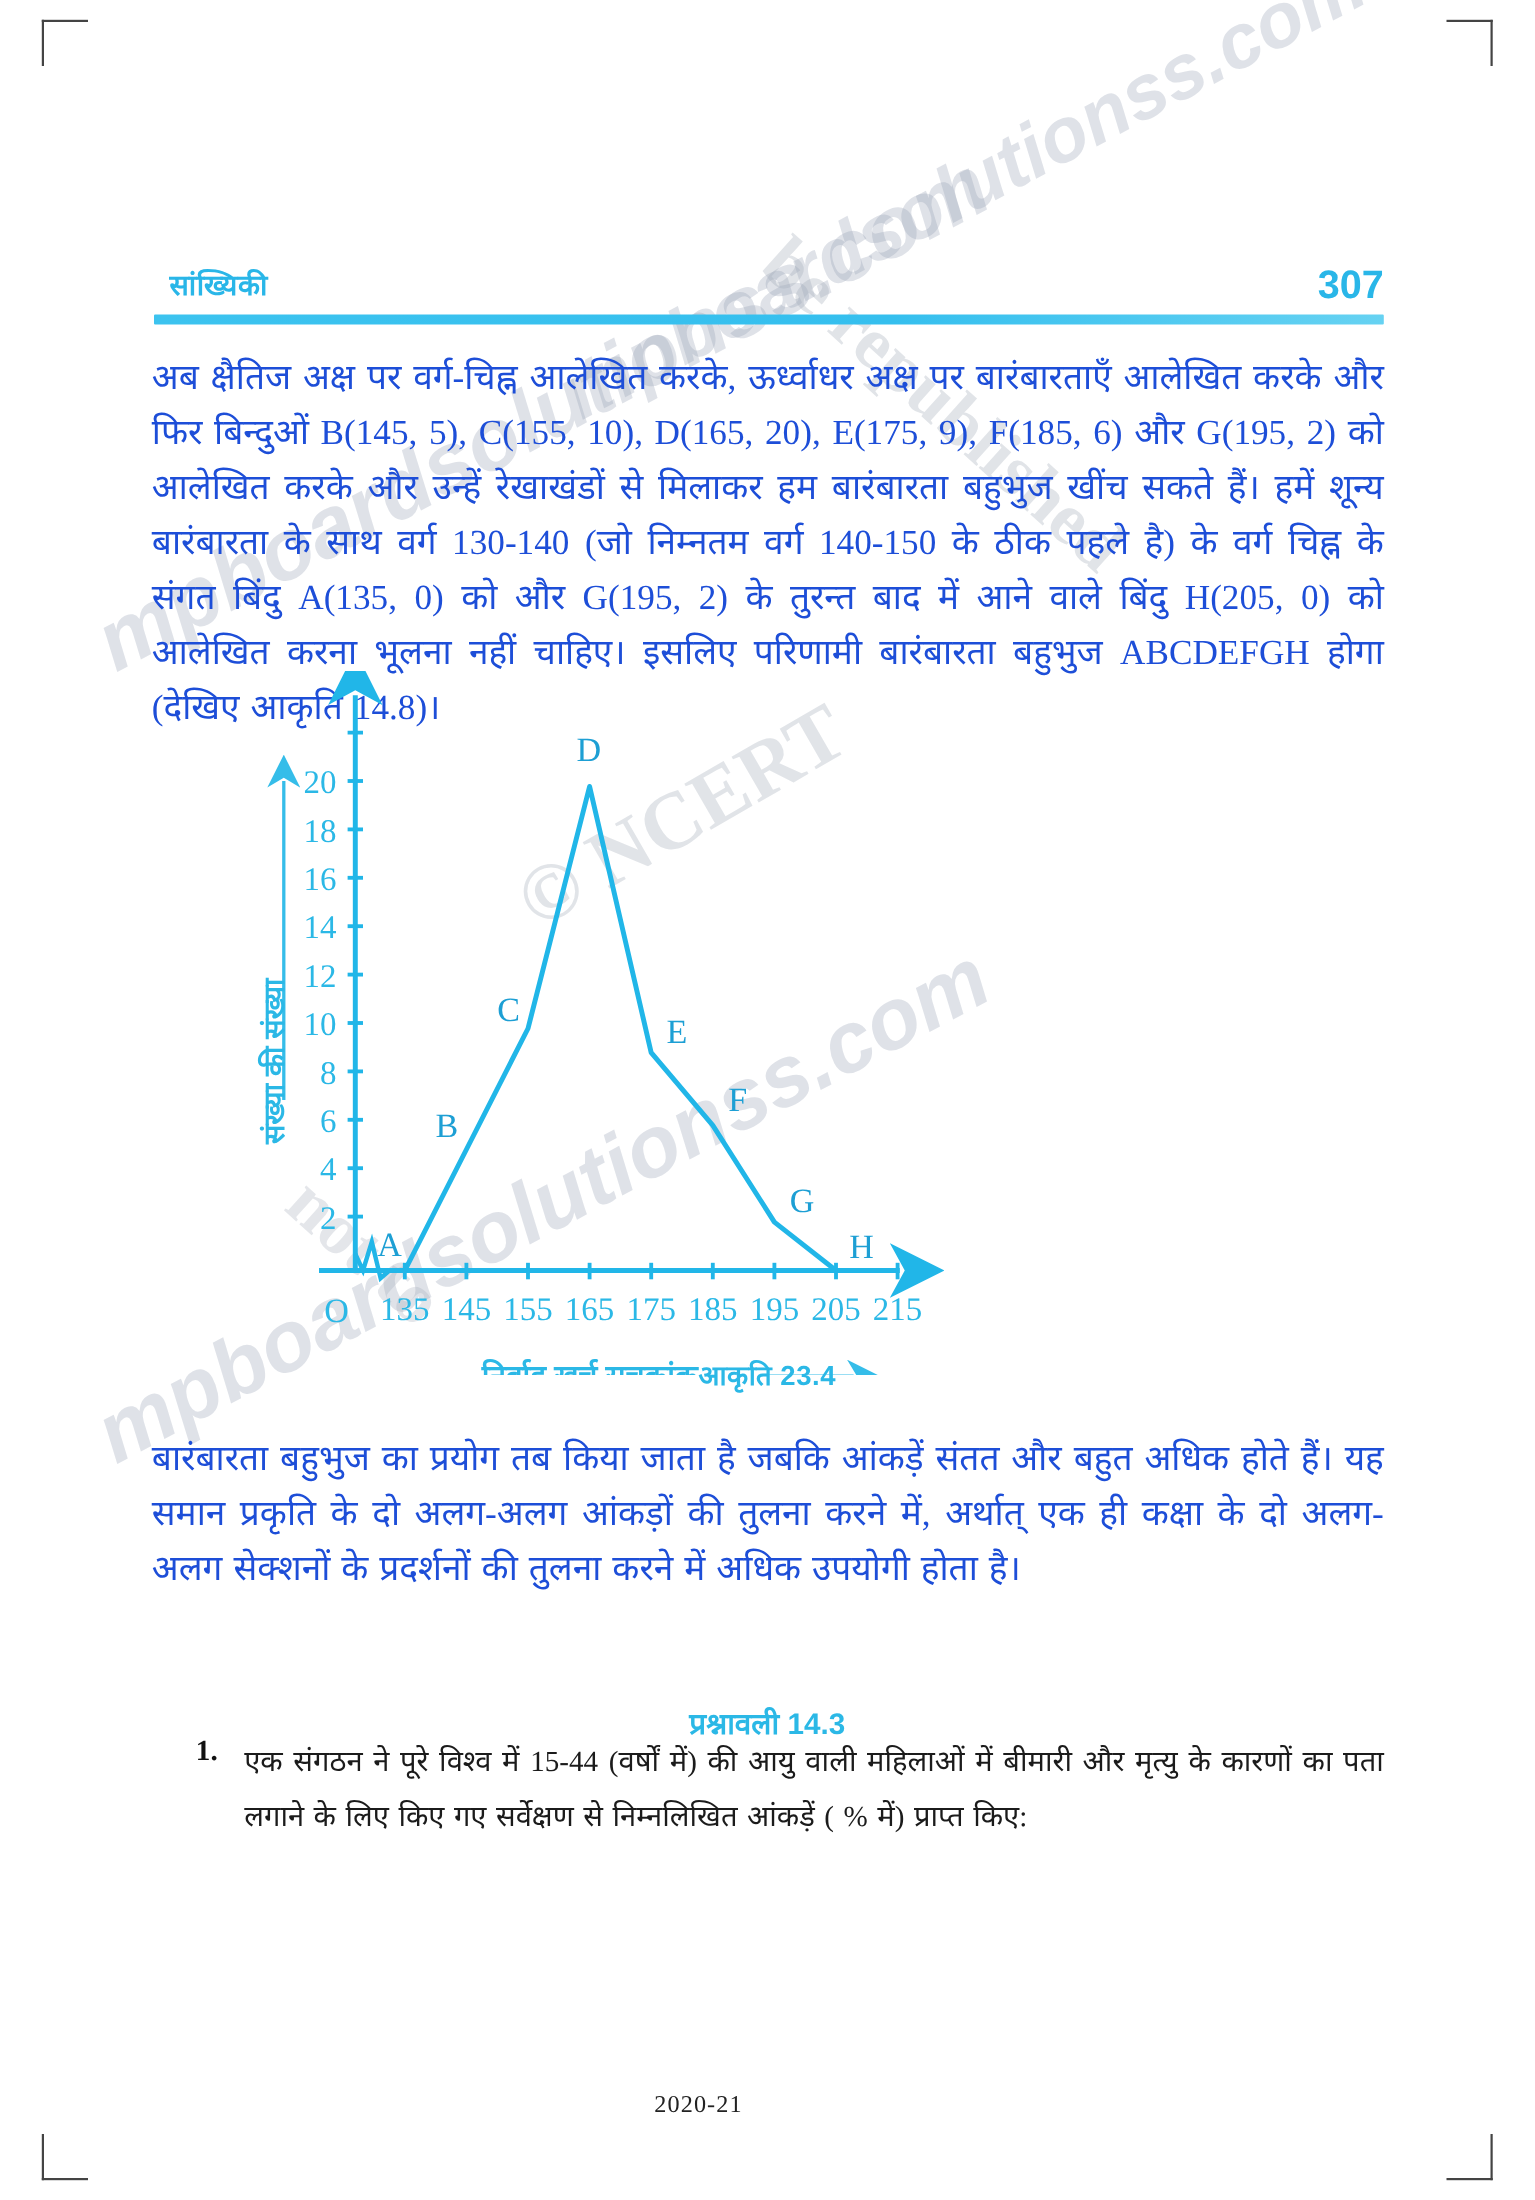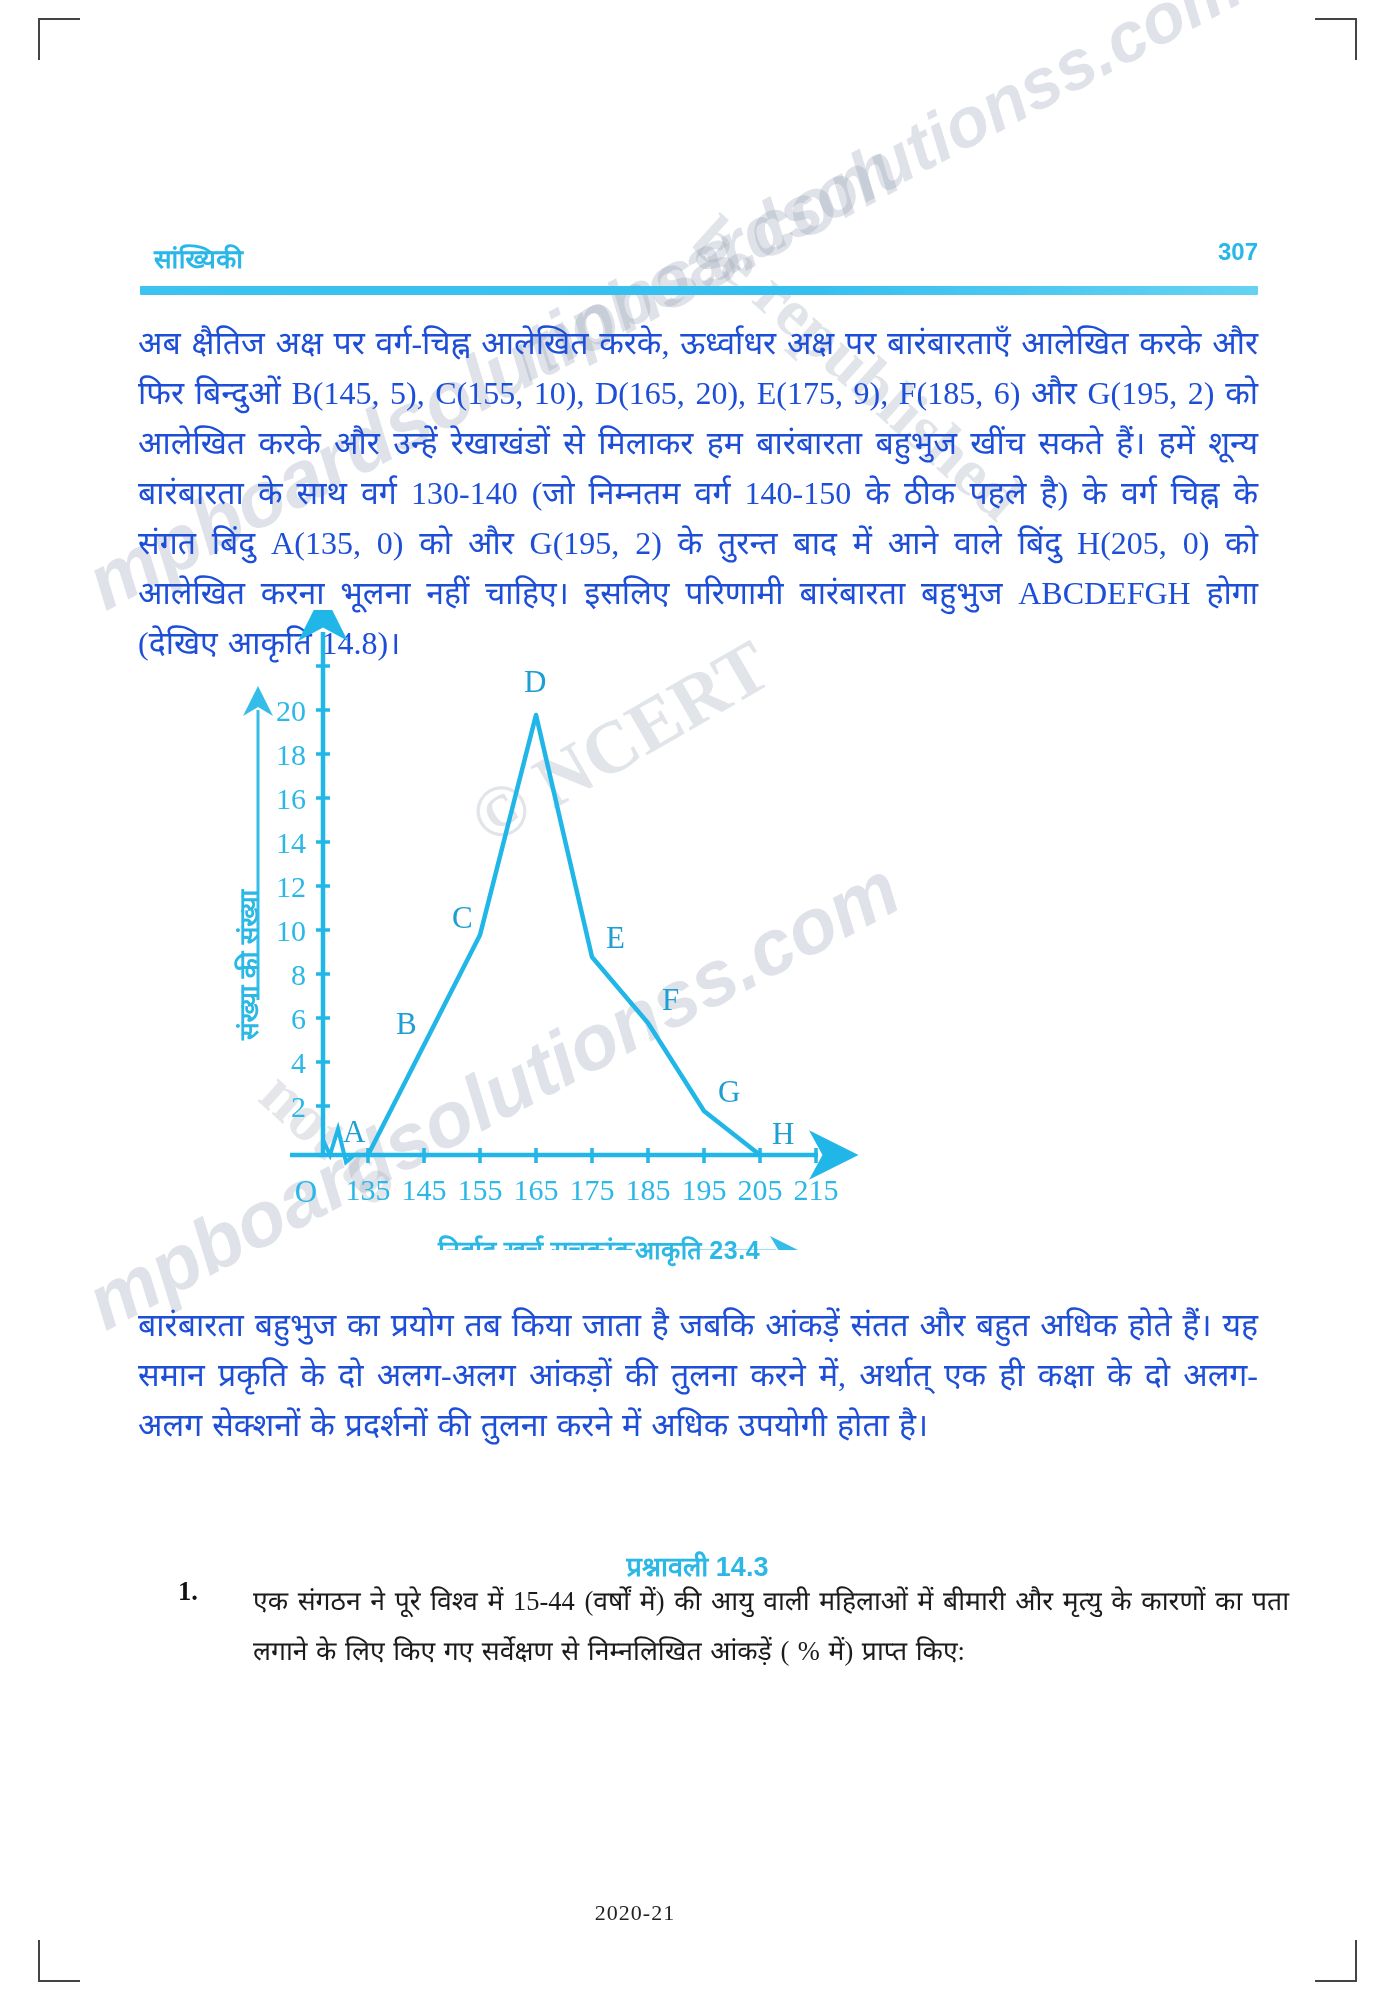--- a/index.html
+++ b/index.html
@@ -29,7 +29,7 @@
   .header .pno{
     position:absolute;right:0;top:-2px;
     font-family:"Liberation Sans", sans-serif;
-    font-size:24px;font-weight:700;color:#29b6e8;
+    font-size:36px;font-weight:700;color:#29b6e8;
   }
   .header .rule{
     position:absolute;left:2px;top:46px;width:1118px;height:9px;

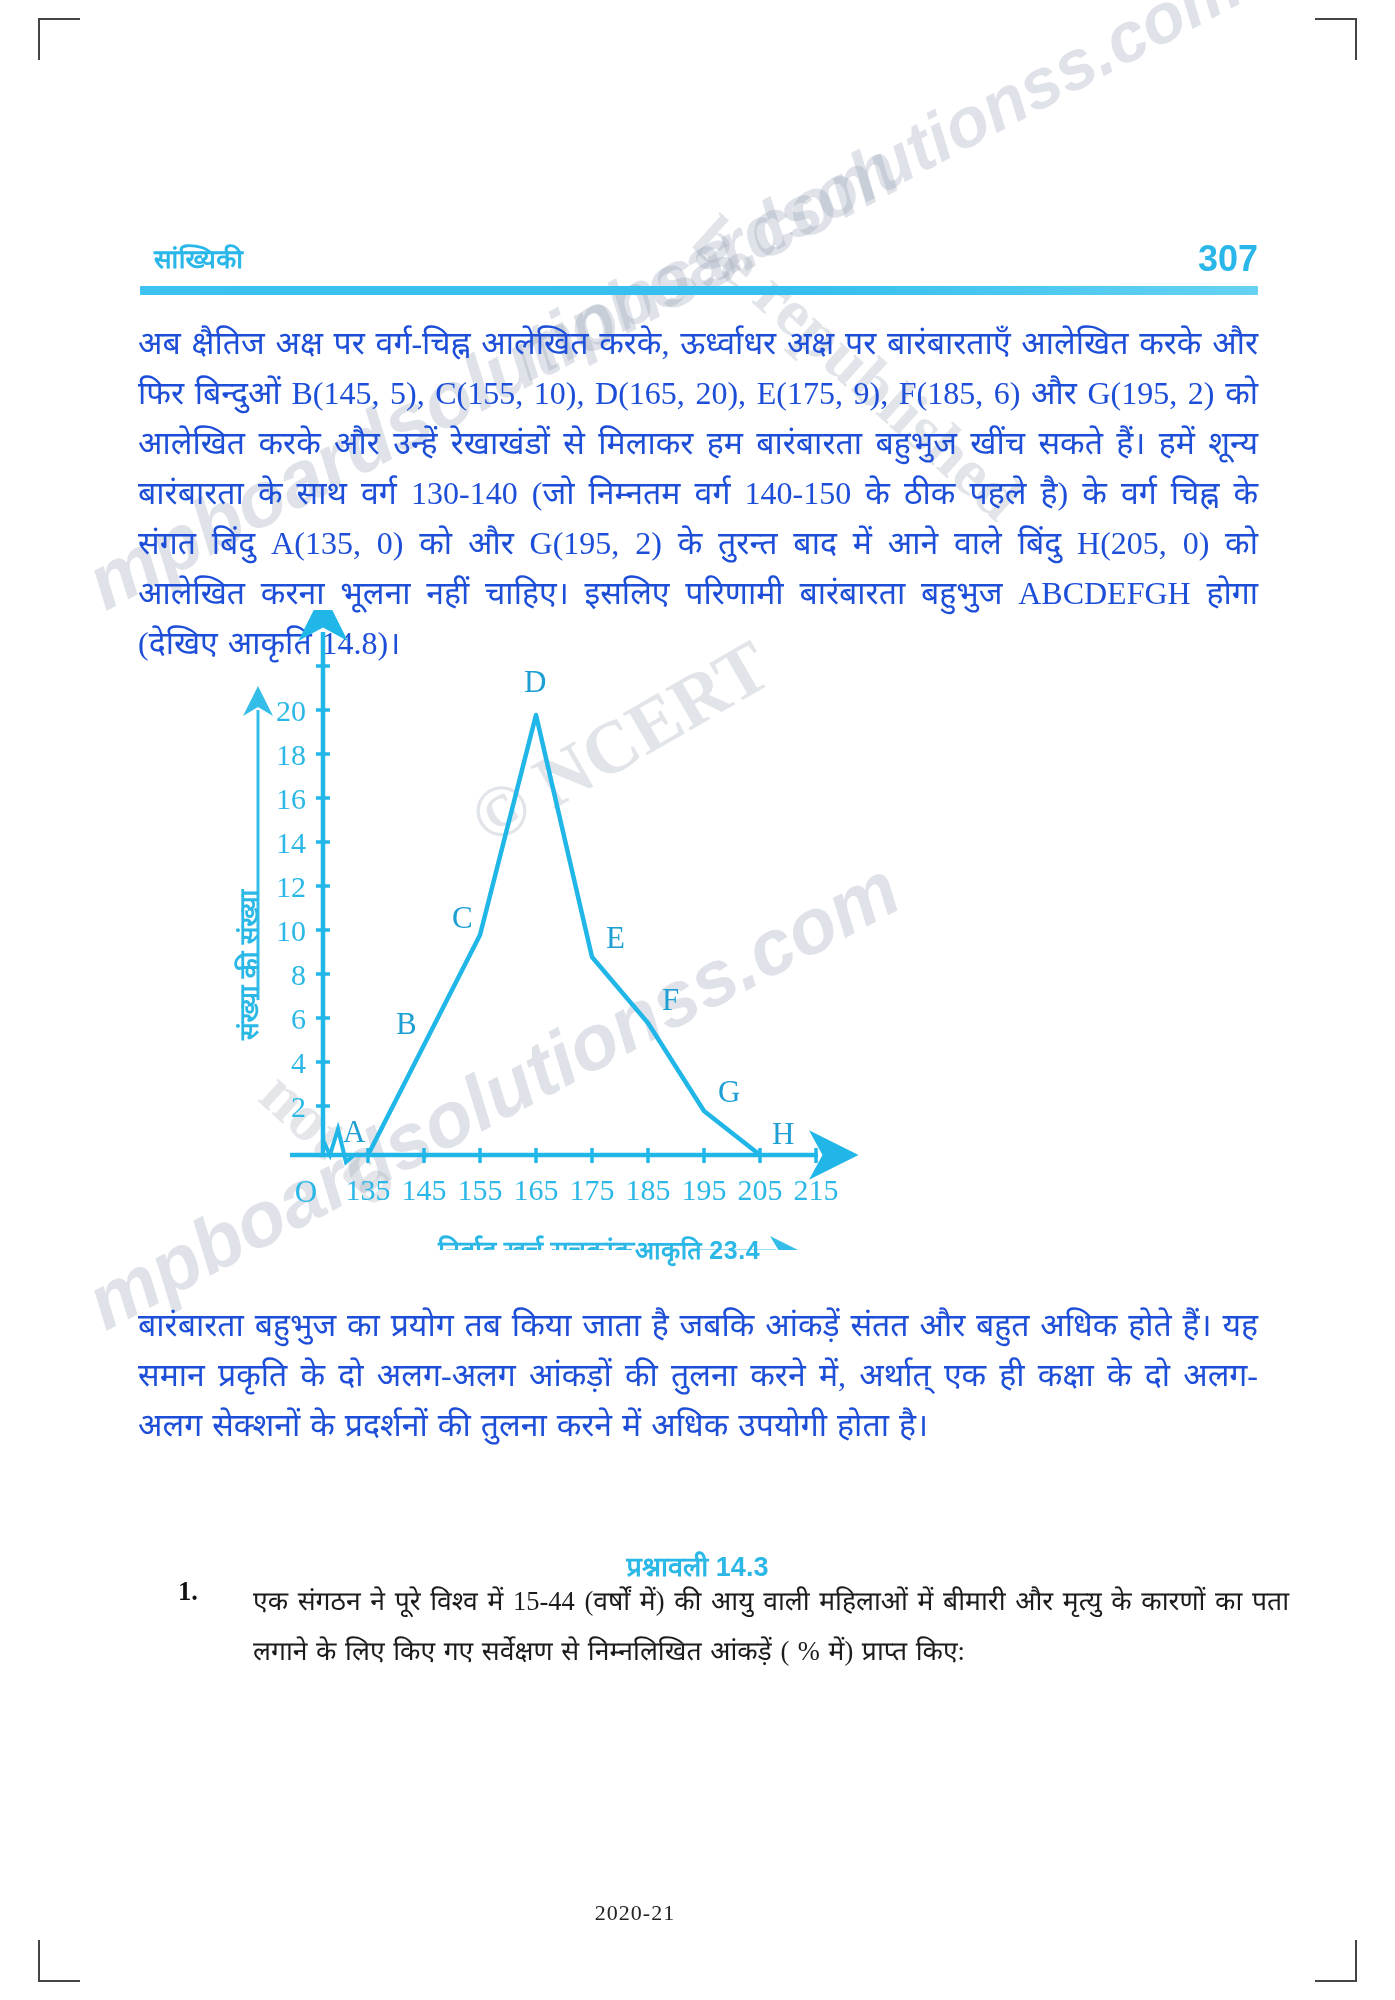--- a/index.html
+++ b/index.html
@@ -71,7 +71,7 @@
   .qtext{
     position:absolute;left:222px;top:1576px;width:1036px;
     font-size:26.5px;line-height:50px;color:#1b1b1b;
-    text-align:justify;word-spacing:2px;margin-left:31px;
+    text-align:justify;word-spacing:2px;
   }
 
   

